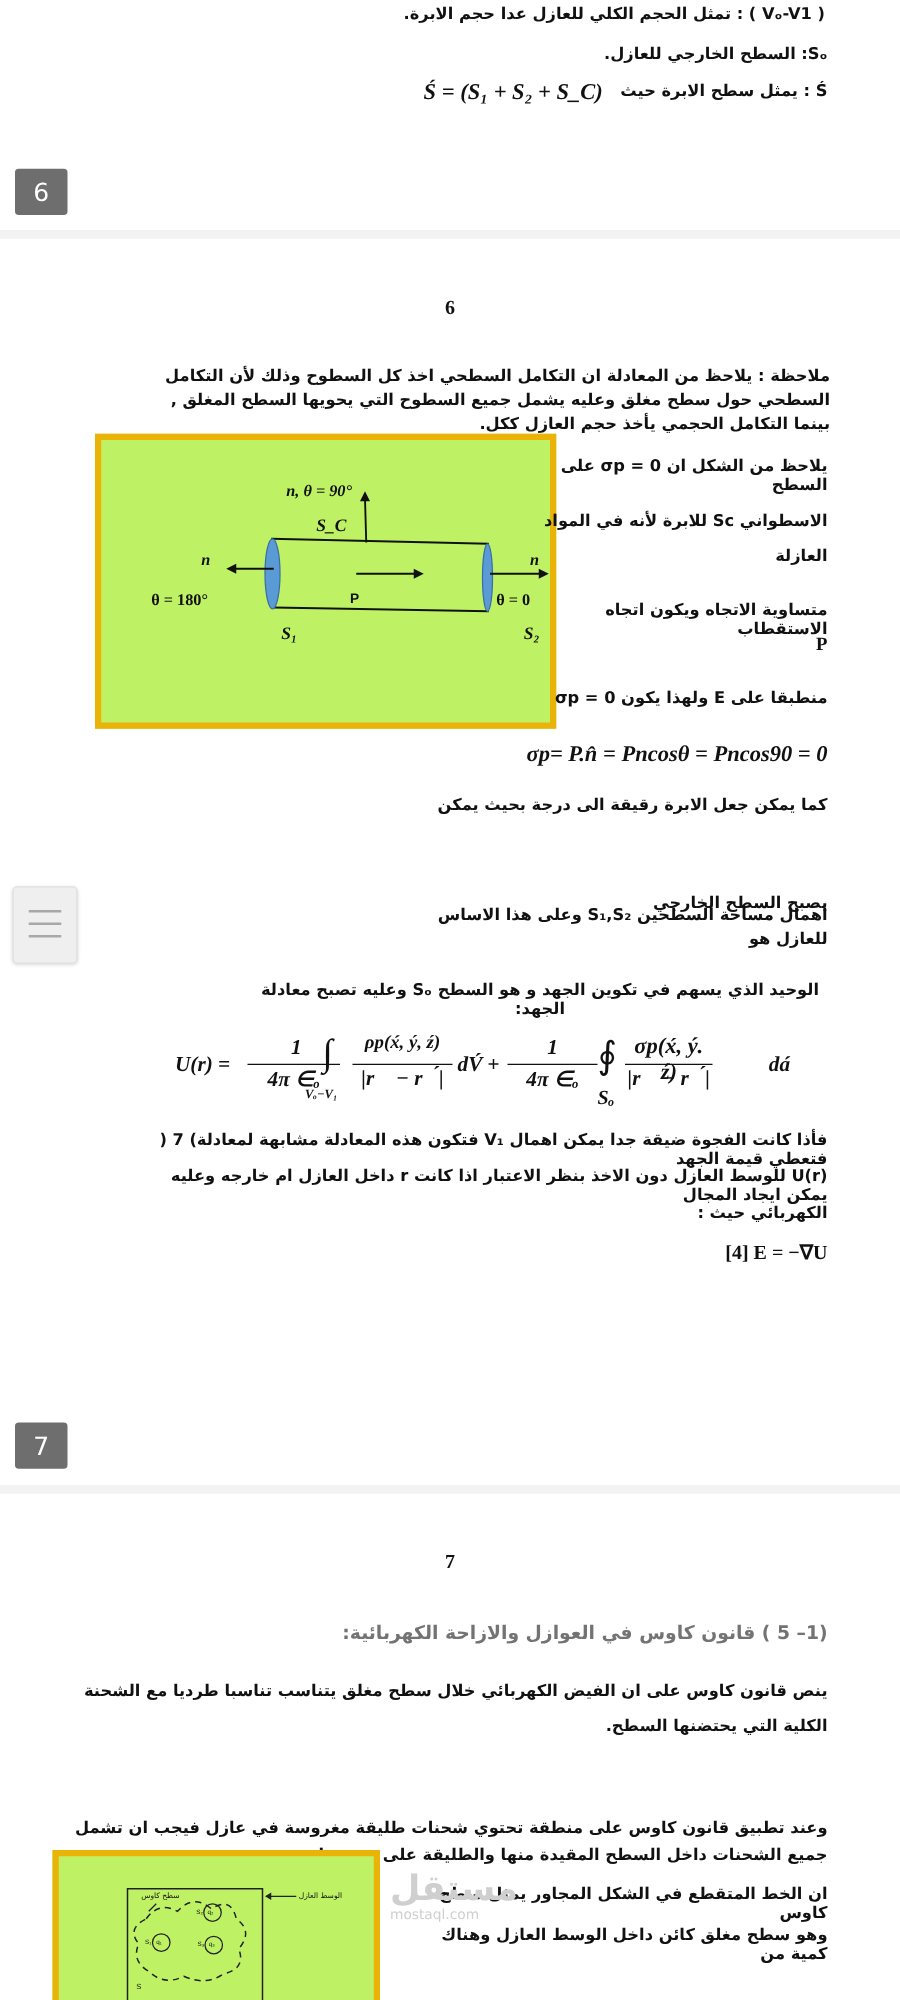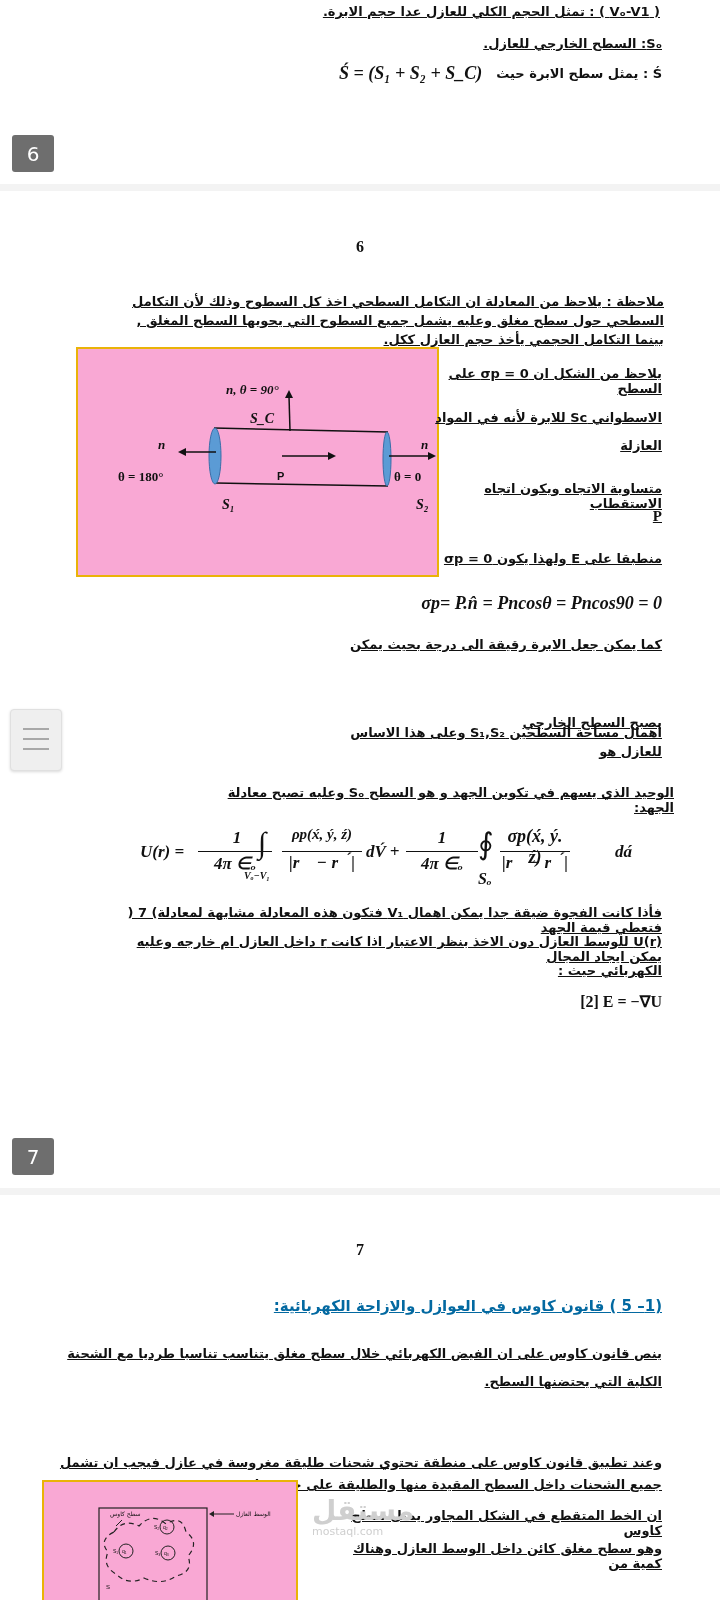--- a/index.html
+++ b/index.html
@@ -6,7 +6,7 @@
   body { width:720px; height:1600px; position:relative; overflow:hidden;
          font-family:"Liberation Sans", sans-serif; color:#111; }
   .abs { position:absolute; }
-  .rtl { direction:rtl; text-align:right;text-decoration:underline; }
+  .rtl { direction:rtl; text-align:right; }
   .ar { font-family:"DejaVu Sans", sans-serif; font-weight:bold; font-size:13px; color:#111; }
   .math { font-family:"Liberation Serif", serif; font-style:italic; font-weight:bold; }
   .page-badge { position:absolute; left:12px; width:42px; height:37px; background:#6e6e6e;

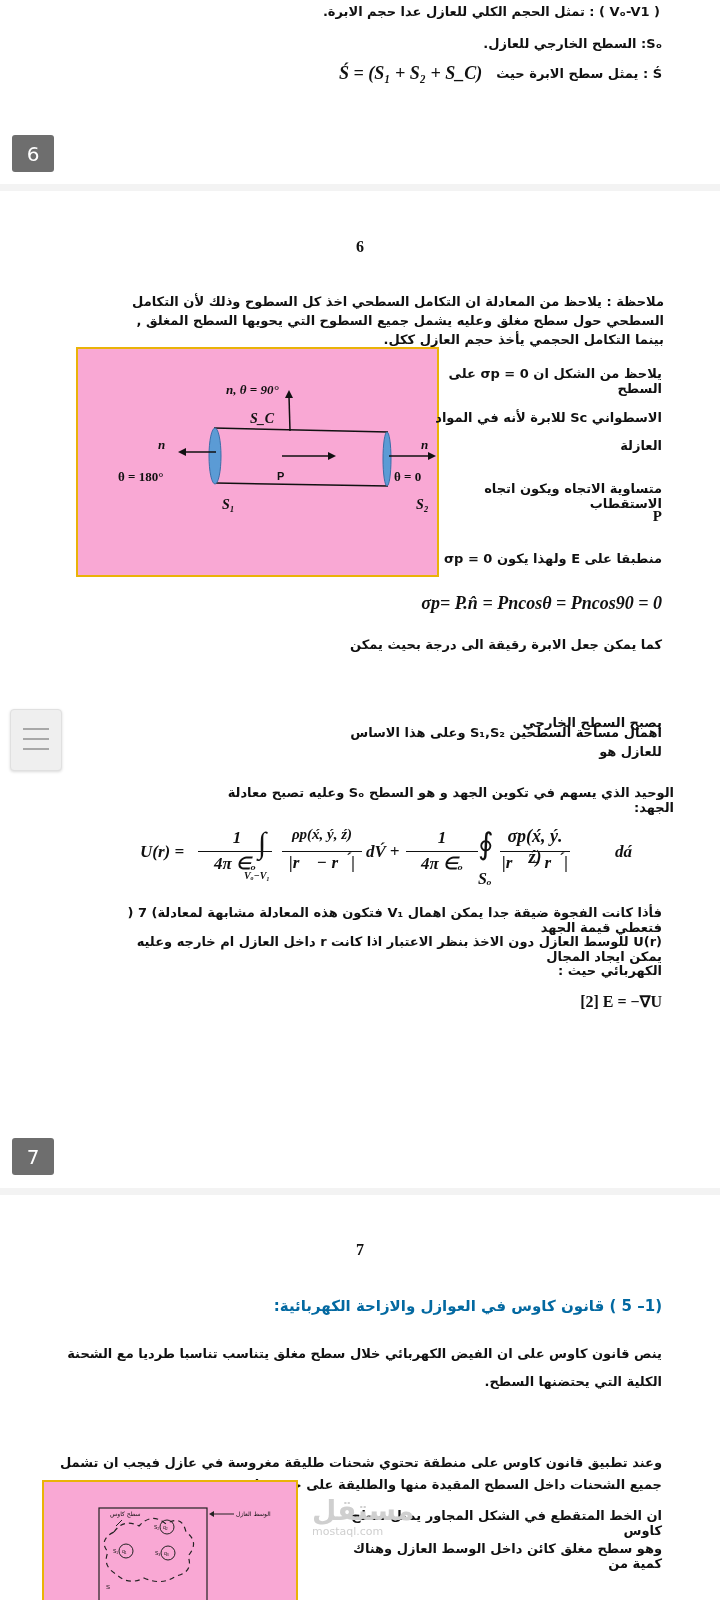--- a/index.html
+++ b/index.html
@@ -18,7 +18,7 @@
   .menu-btn { position:absolute; left:10px; top:723px; width:50px; height:60px; background:#efefef;
               border:1px solid #e0e0e0; border-radius:4px; box-shadow:0 1px 3px rgba(0,0,0,0.15); }
   .menu-btn span { position:absolute; left:12px; width:26px; height:2px; background:#a8a8a8; }
-  .fig-box { position:absolute; border:2px solid #eab308; background:#f9a8d4; }
+  .fig-box { position:absolute; border:5px solid #eab308; background:#bef264; }
   .heading-red { color:#0369a1; font-size:15px; }
   .watermark { position:absolute; color:#cfcfcf; font-family:"DejaVu Sans", sans-serif; }
 </style>

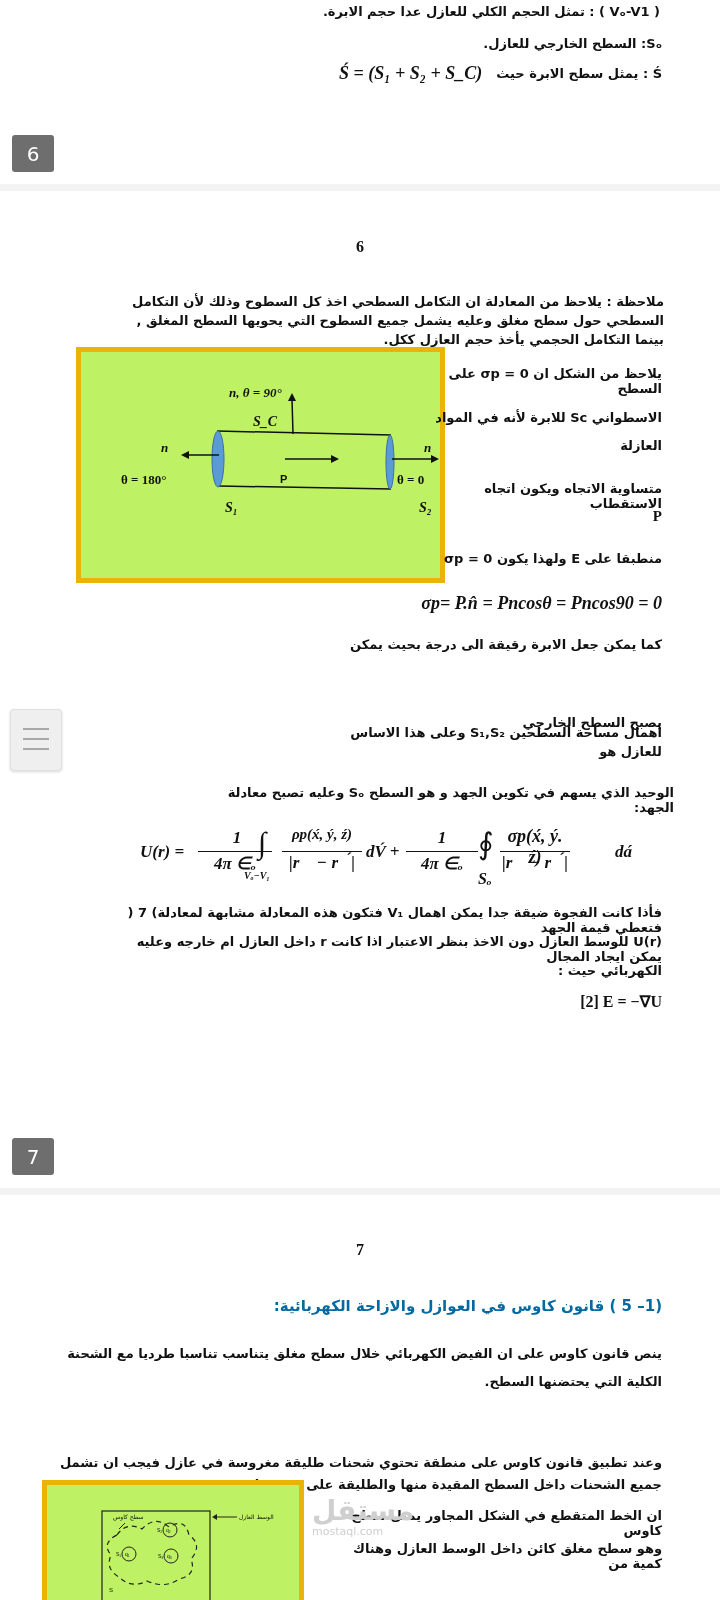--- a/index.html
+++ b/index.html
@@ -83,7 +83,7 @@
 <div class="abs rtl ar" style="right:58px; top:679px; width:320px;margin-top:46px;">اهمال مساحة السطحين S₁,S₂ وعلى هذا الاساس</div>
 <div class="abs rtl ar" style="right:58px; top:715px; width:320px;">يصبح السطح الخارجي</div>
 <div class="abs rtl ar" style="right:58px; top:744px; width:320px;">للعازل هو</div>
-<div class="abs rtl ar" style="right:46px; top:785px; width:460px;">الوحيد الذي يسهم في تكوين الجهد و هو السطح Sₒ وعليه تصبح معادلة الجهد:</div>
+<div class="abs rtl ar" style="right:58px; top:785px; width:460px;text-align:center;">الوحيد الذي يسهم في تكوين الجهد و هو السطح Sₒ وعليه تصبح معادلة الجهد:</div>
 
 <div class="abs math" style="left:140px; top:822px; width:440px; height:70px; font-size:17px;">
   <span class="abs" style="left:0; top:20px;font-style:italic;">U(r) =</span>

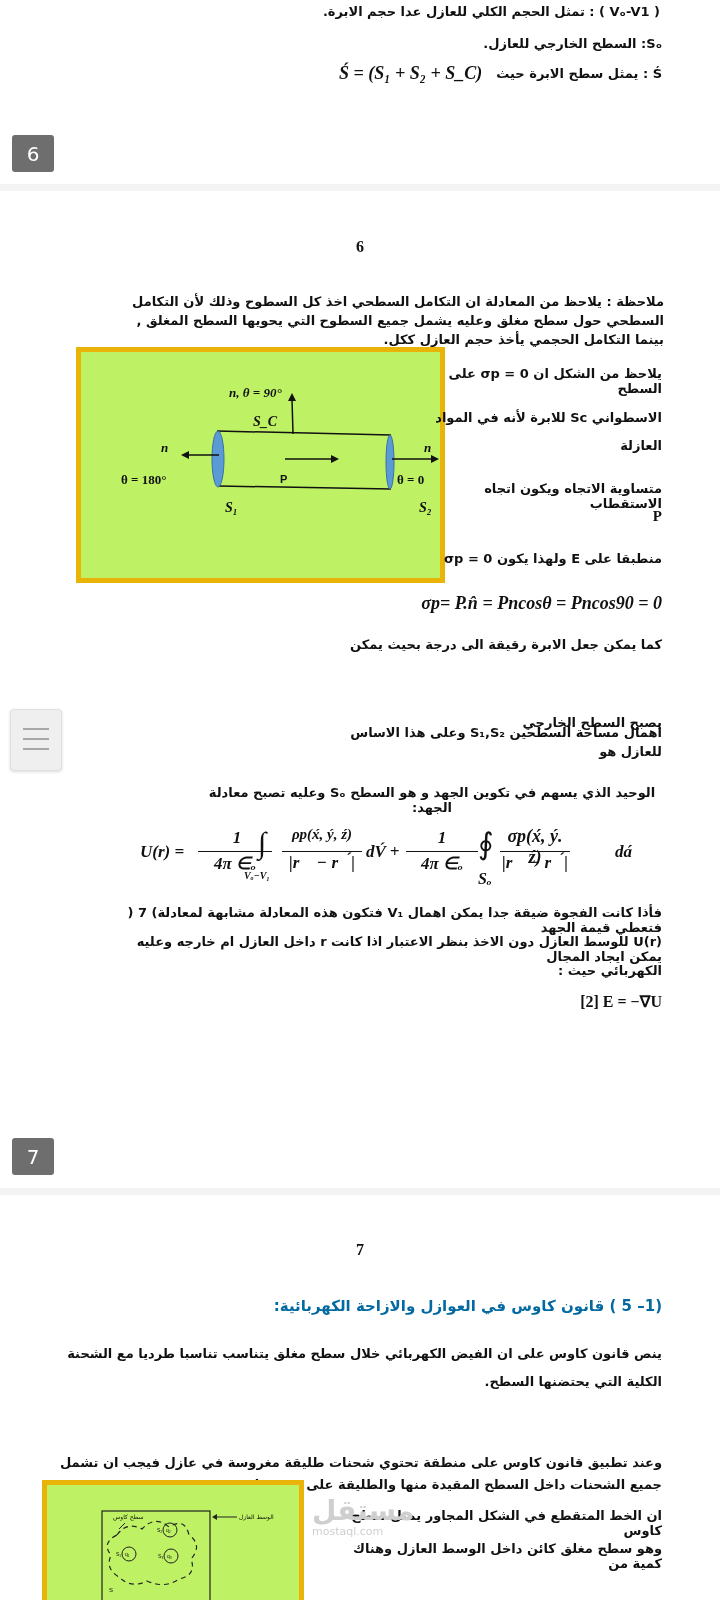--- a/index.html
+++ b/index.html
@@ -111,7 +111,7 @@
 <div class="abs rtl ar" style="right:58px; top:905px; width:560px;">فأذا كانت الفجوة ضيقة جدا يمكن اهمال V₁ فتكون هذه المعادلة مشابهة لمعادلة) 7 ( فتعطي قيمة الجهد</div>
 <div class="abs rtl ar" style="right:58px; top:934px; width:560px;">U(r) للوسط العازل دون الاخذ بنظر الاعتبار اذا كانت r داخل العازل ام خارجه وعليه يمكن ايجاد المجال</div>
 <div class="abs rtl ar" style="right:58px; top:963px; width:560px;">الكهربائي حيث :</div>
-<div class="abs" style="right:58px; top:992px; font-family:'Liberation Serif', serif; font-weight:bold; font-size:16px;">[2]   E = −∇U</div>
+<div class="abs" style="right:58px; top:992px; font-family:'Liberation Serif', serif; font-weight:bold; font-size:16px;">[4]   E = −∇U</div>
 
 <div class="menu-btn" style="top:709px;">
   <span style="top:18px;"></span>

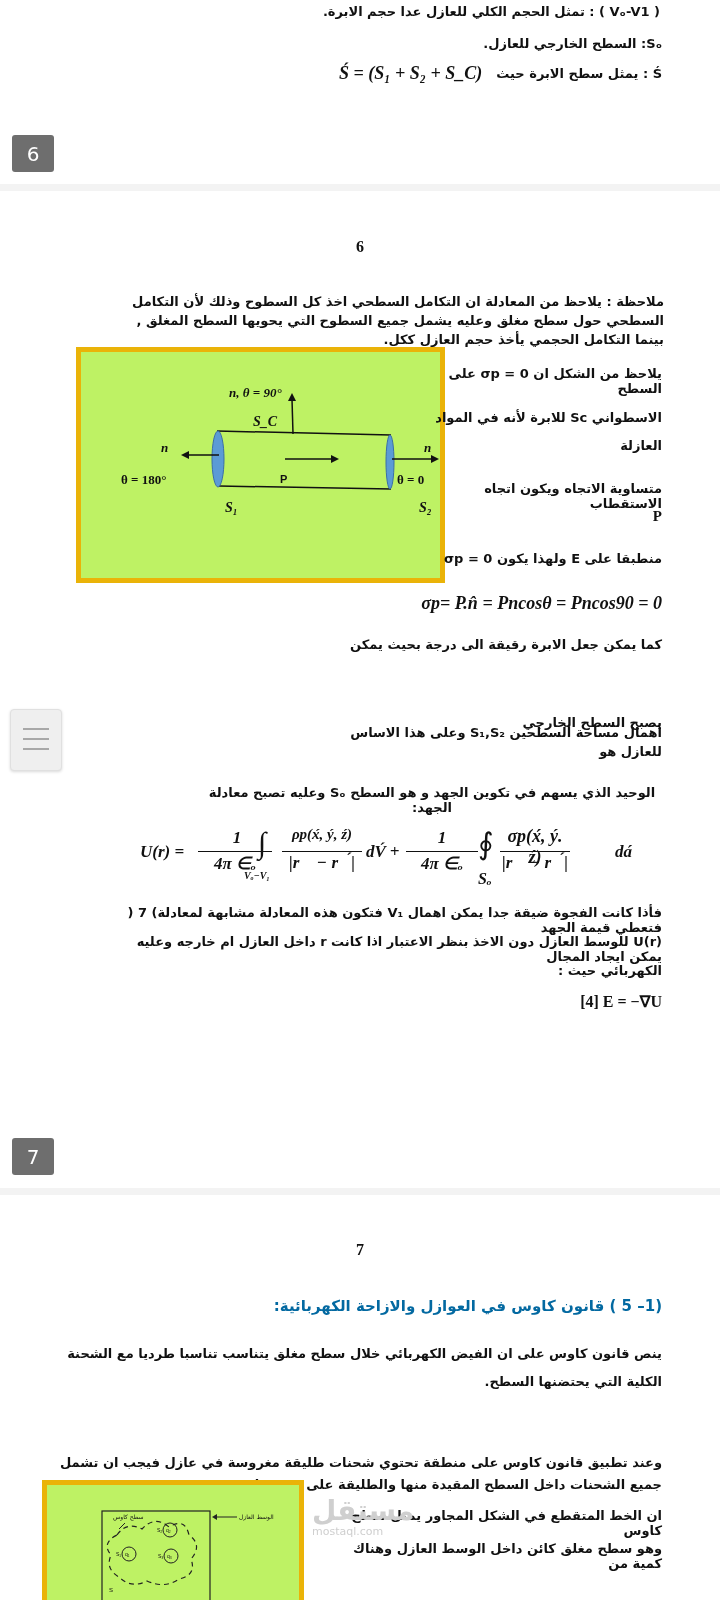--- a/index.html
+++ b/index.html
@@ -19,7 +19,7 @@
               border:1px solid #e0e0e0; border-radius:4px; box-shadow:0 1px 3px rgba(0,0,0,0.15); }
   .menu-btn span { position:absolute; left:12px; width:26px; height:2px; background:#a8a8a8; }
   .fig-box { position:absolute; border:5px solid #eab308; background:#bef264; }
-  .heading-red { color:#0369a1; font-size:15px; }
+  .heading-red { color:#737373; font-size:15px; }
   .watermark { position:absolute; color:#cfcfcf; font-family:"DejaVu Sans", sans-serif; }
 </style>
 </head>

